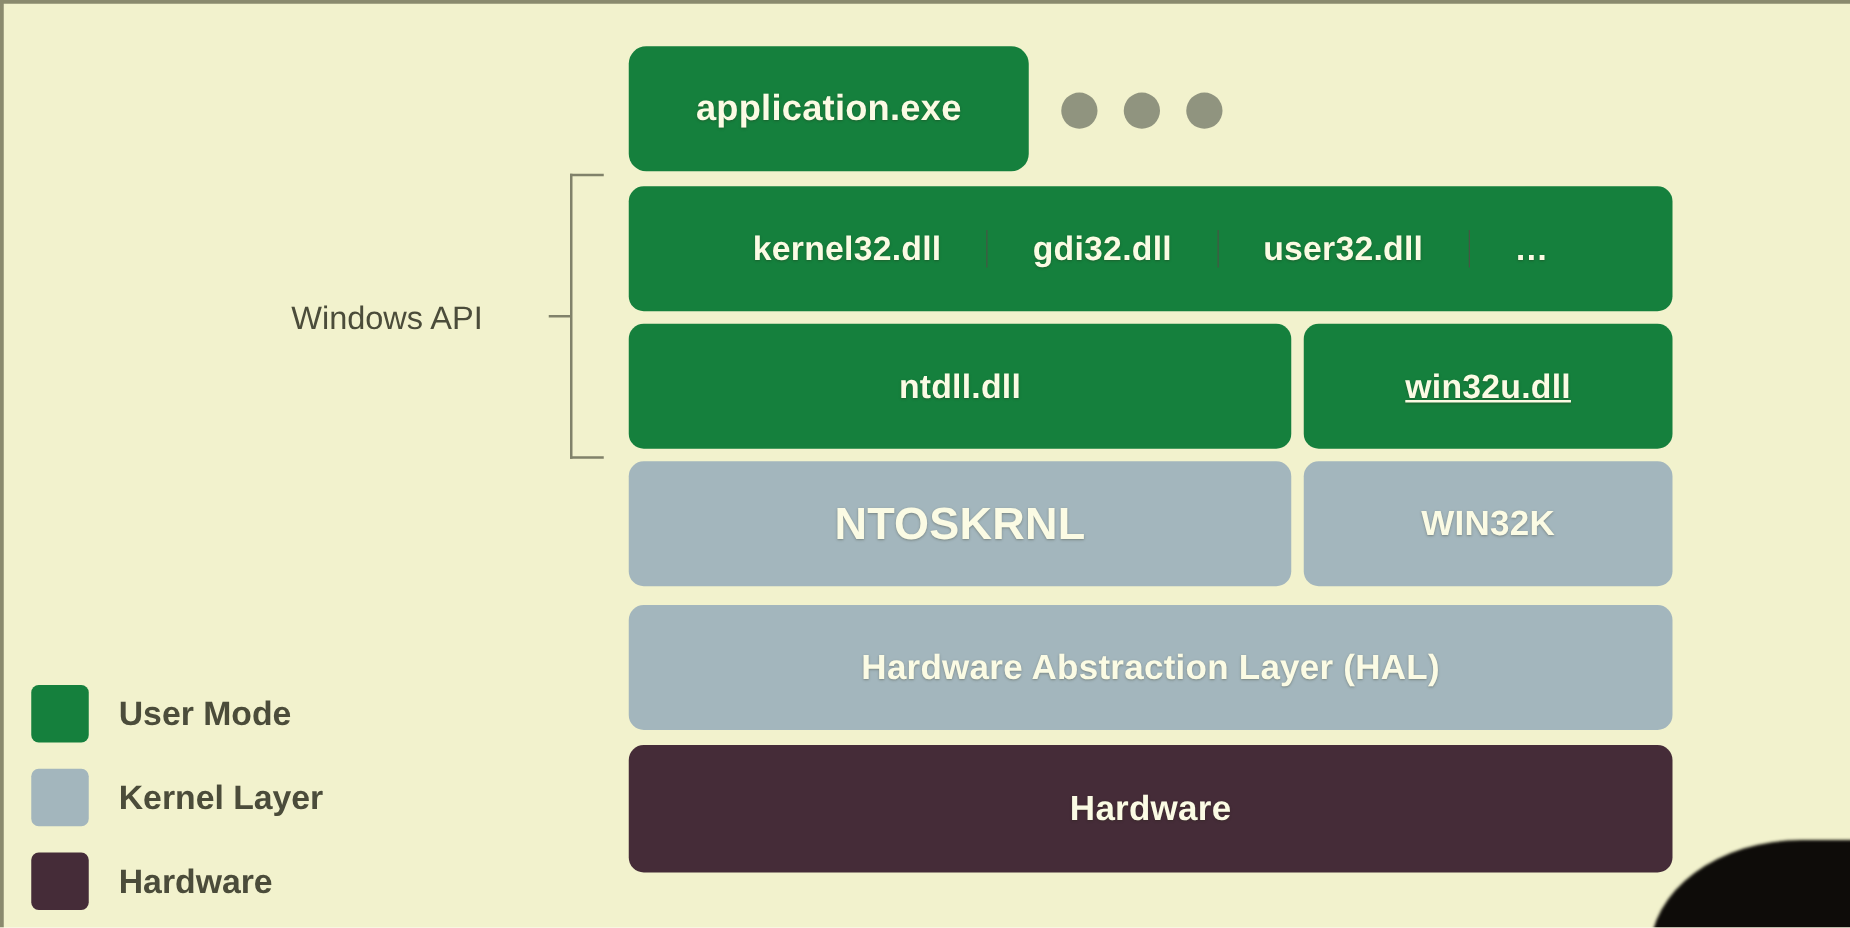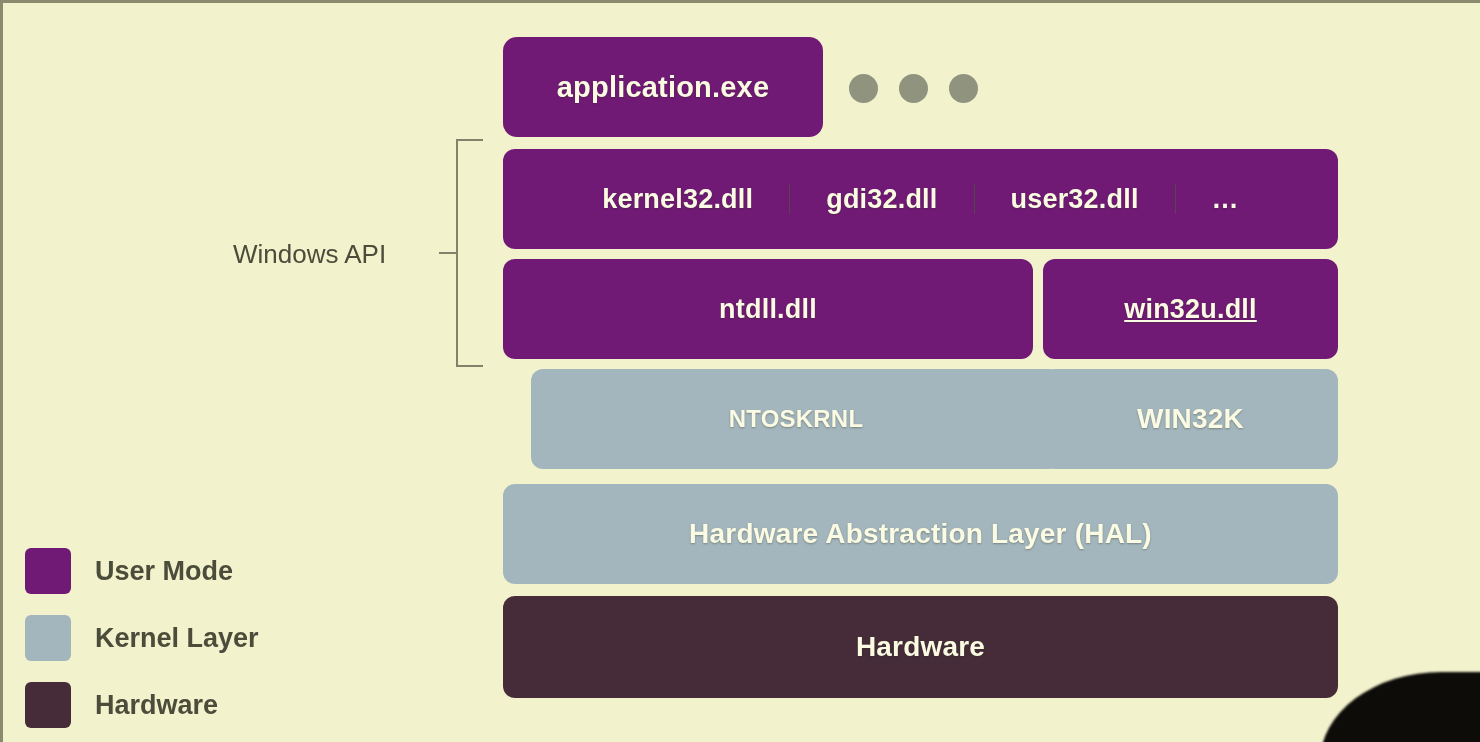--- a/index.html
+++ b/index.html
@@ -37,7 +37,7 @@
     text-shadow: 0 1px 2px rgba(40,40,20,0.35);
     white-space: nowrap;
   }
-  .user-mode   { background: #701a75; align-items: center; }
+  .user-mode   { background: #15803d; align-items: center; }
   .kernel-mode { background: #a3b6bd; }
   .hardware    { background: #452c38; }
 

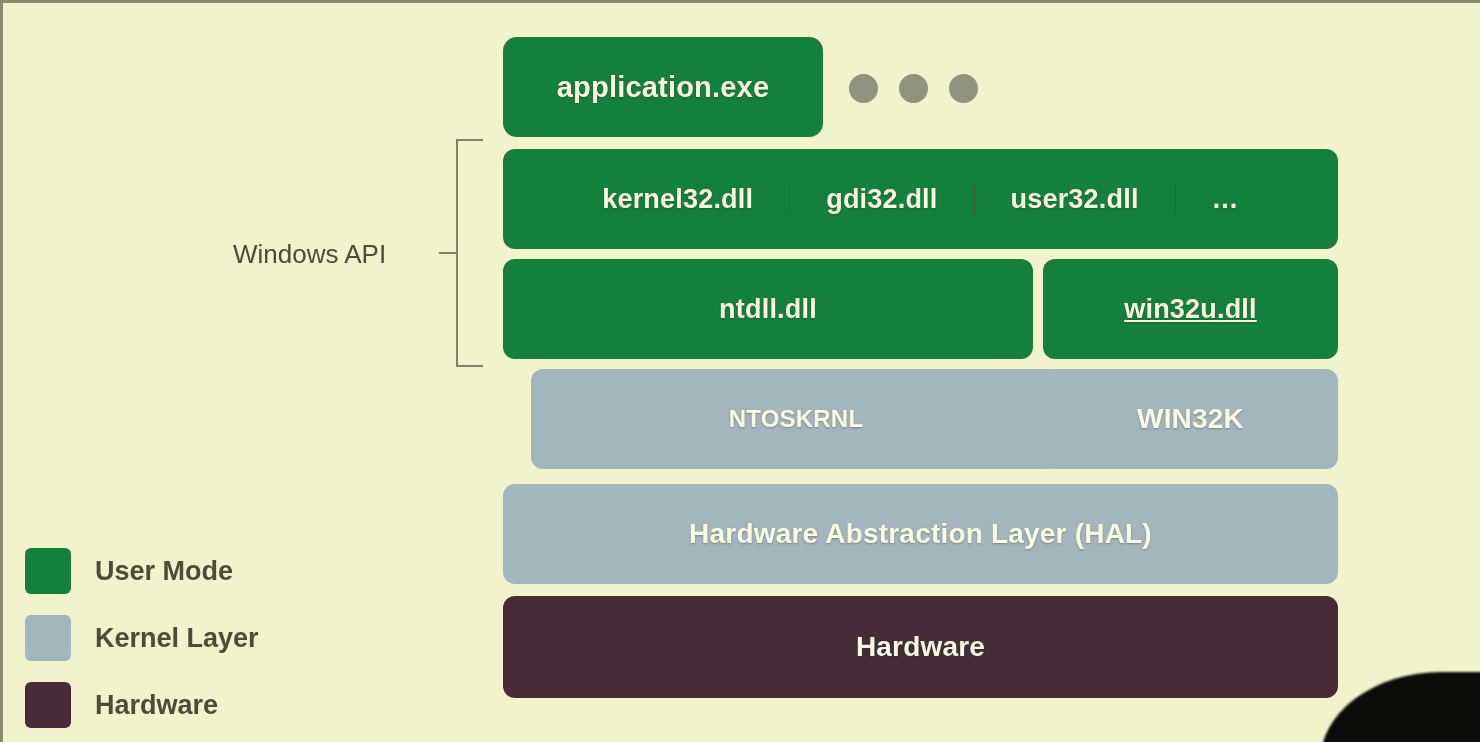--- a/index.html
+++ b/index.html
@@ -85,7 +85,7 @@
   #win32u-box { left: 1040px; top: 256px; width: 295px; height: 100px; font-size: 27px; text-decoration: underline; }
 
   
-  #ntoskrnl-box { left: 500px;  top: 366px; width: 530px; height: 100px; font-size: 24px; margin-left: 28px; }
+  #ntoskrnl-box { left: 500px;  top: 366px; width: 530px; height: 100px; font-size: 36px; }
   #win32k-box   { left: 1040px; top: 366px; width: 295px; height: 100px; font-size: 28px; }
 
   

